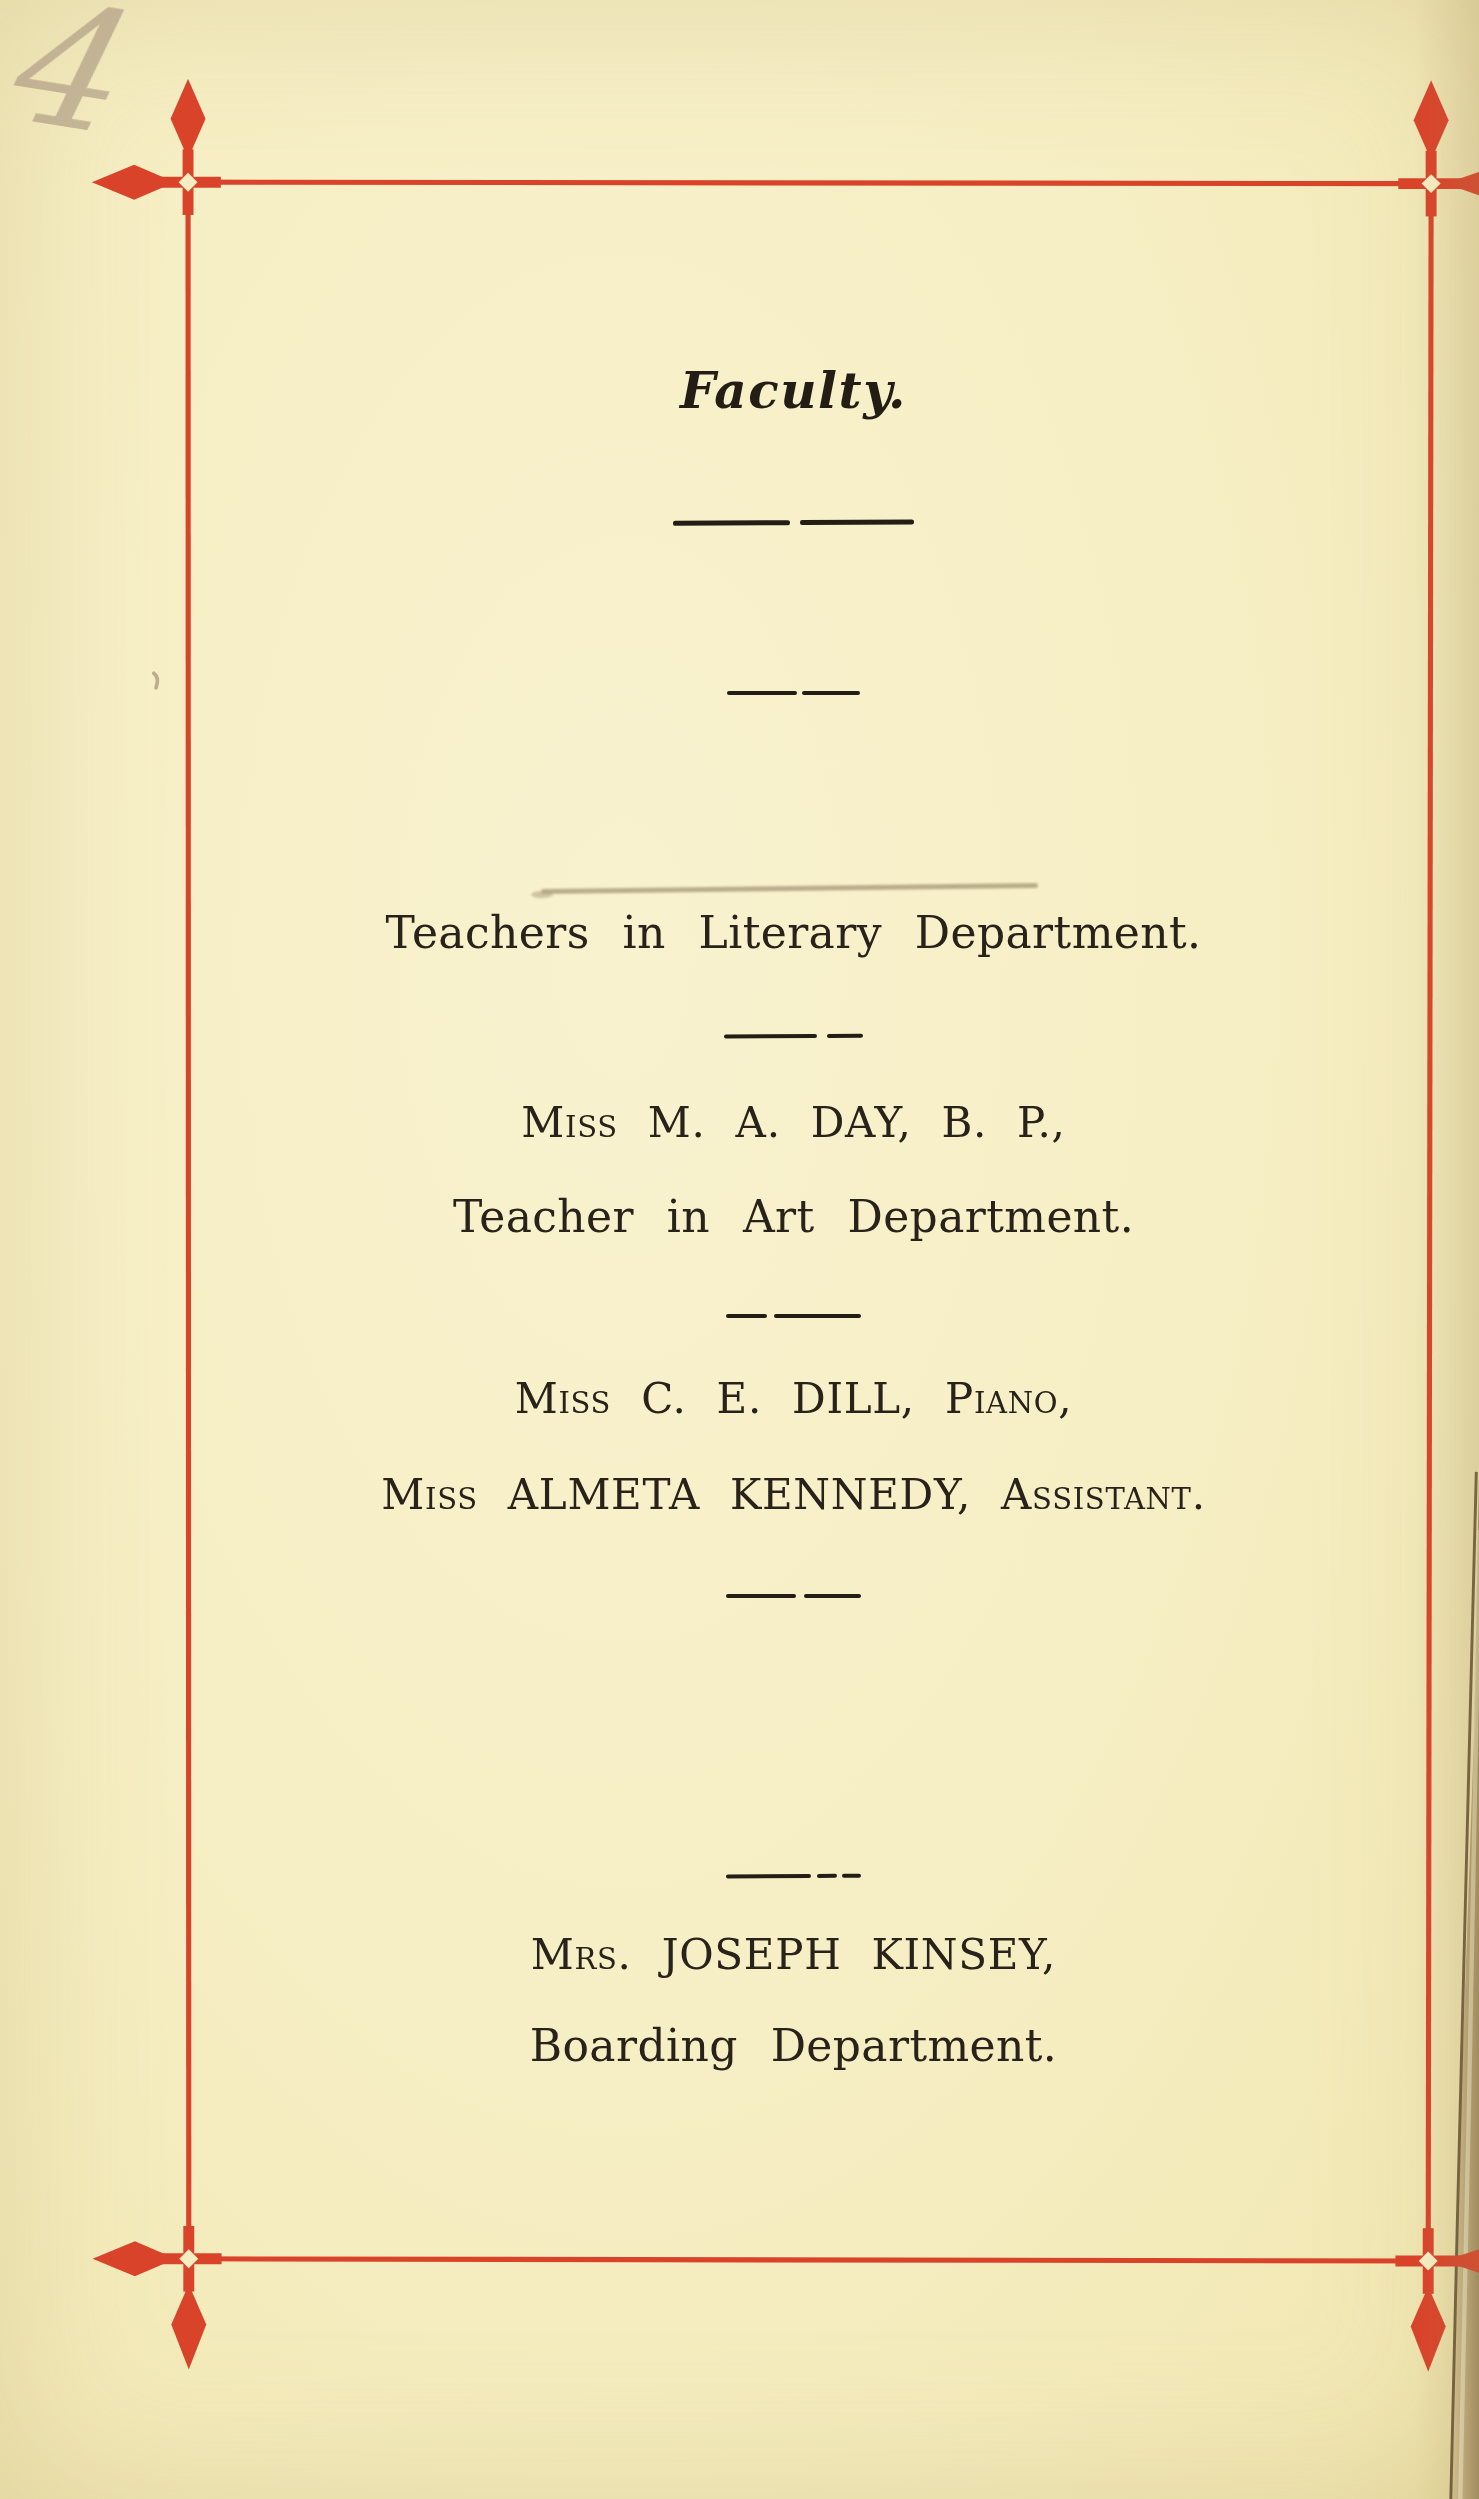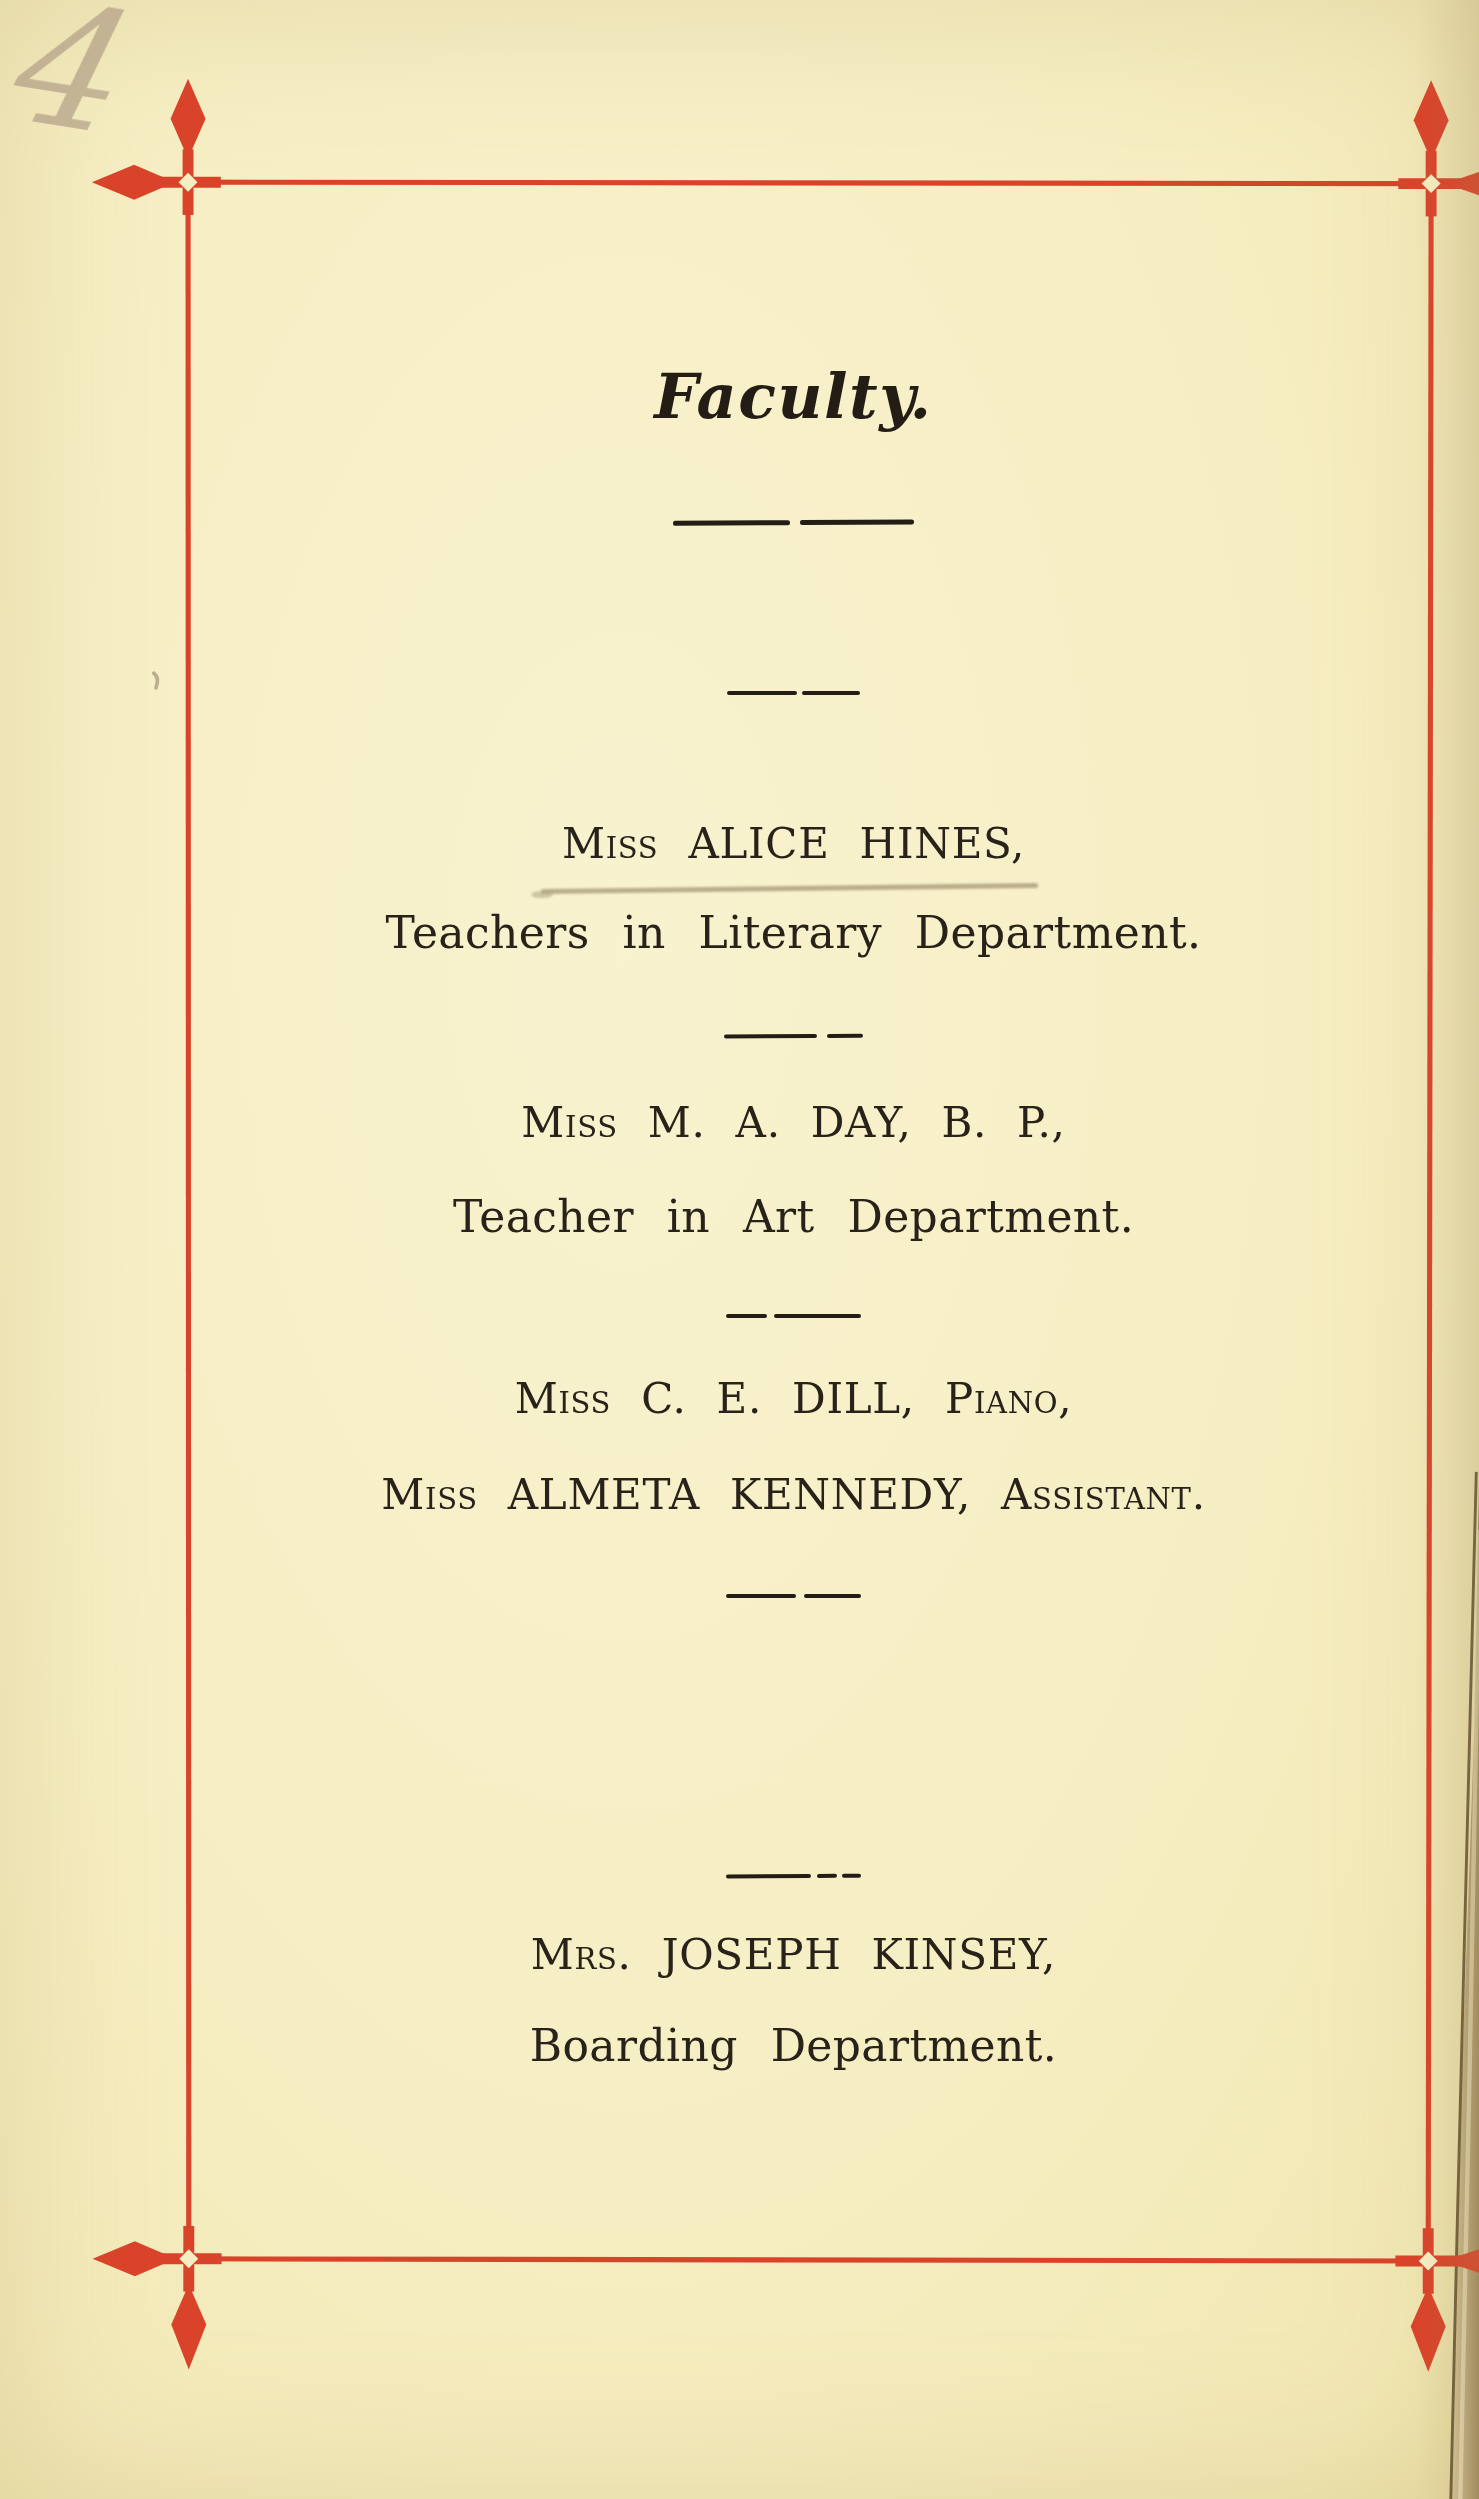--- a/index.html
+++ b/index.html
@@ -36,7 +36,7 @@
     text-align:center;white-space:nowrap;line-height:1;
   }
   .title{
-    font-size:62px;font-weight:700;font-style:italic;letter-spacing:1.5px;
+    font-size:50px;font-weight:700;font-style:italic;letter-spacing:1.5px;
     color:#241d15;
   }
   .names{

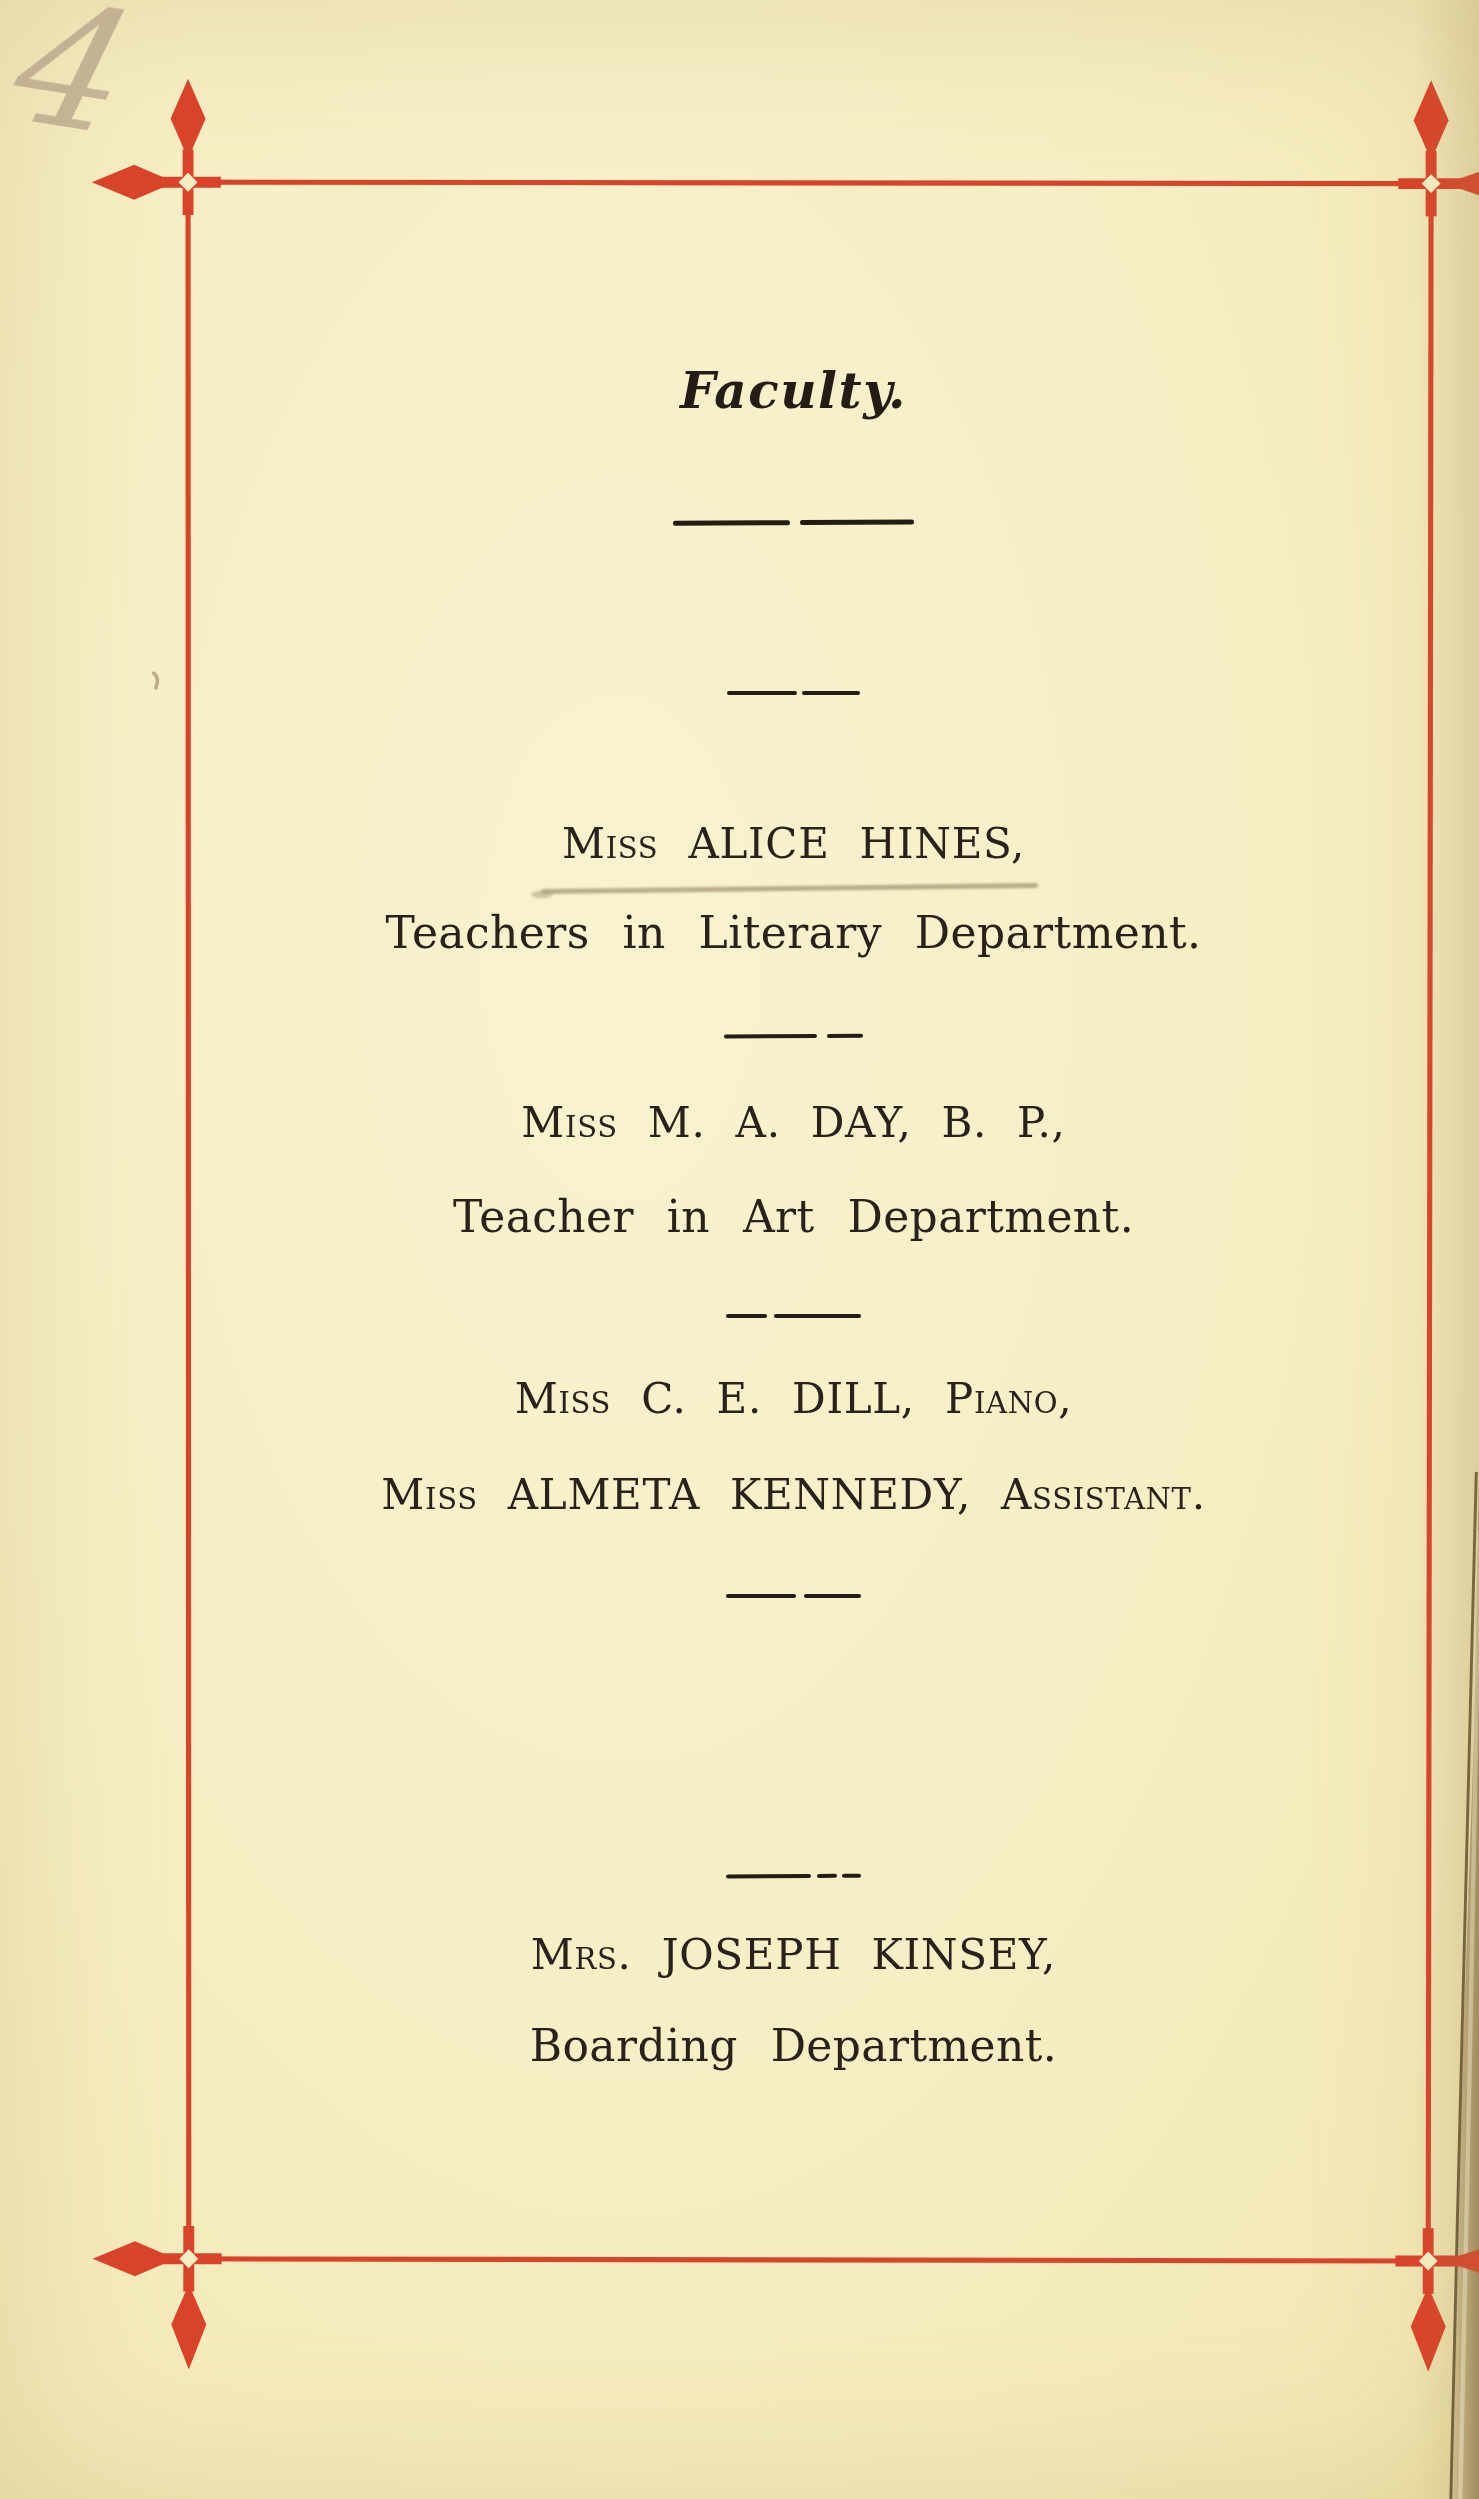--- a/index.html
+++ b/index.html
@@ -147,7 +147,6 @@
       <i style="width:58px;margin-left:-5.8px"></i>
   </div>
 
-  <div class="line names" style="top:823px">Miss ALICE HINES,</div>
   <div class="line sentence" style="top:911px">Teachers in Literary Department.</div>
 
   <div class="divider tilt" style="top:1034px">

